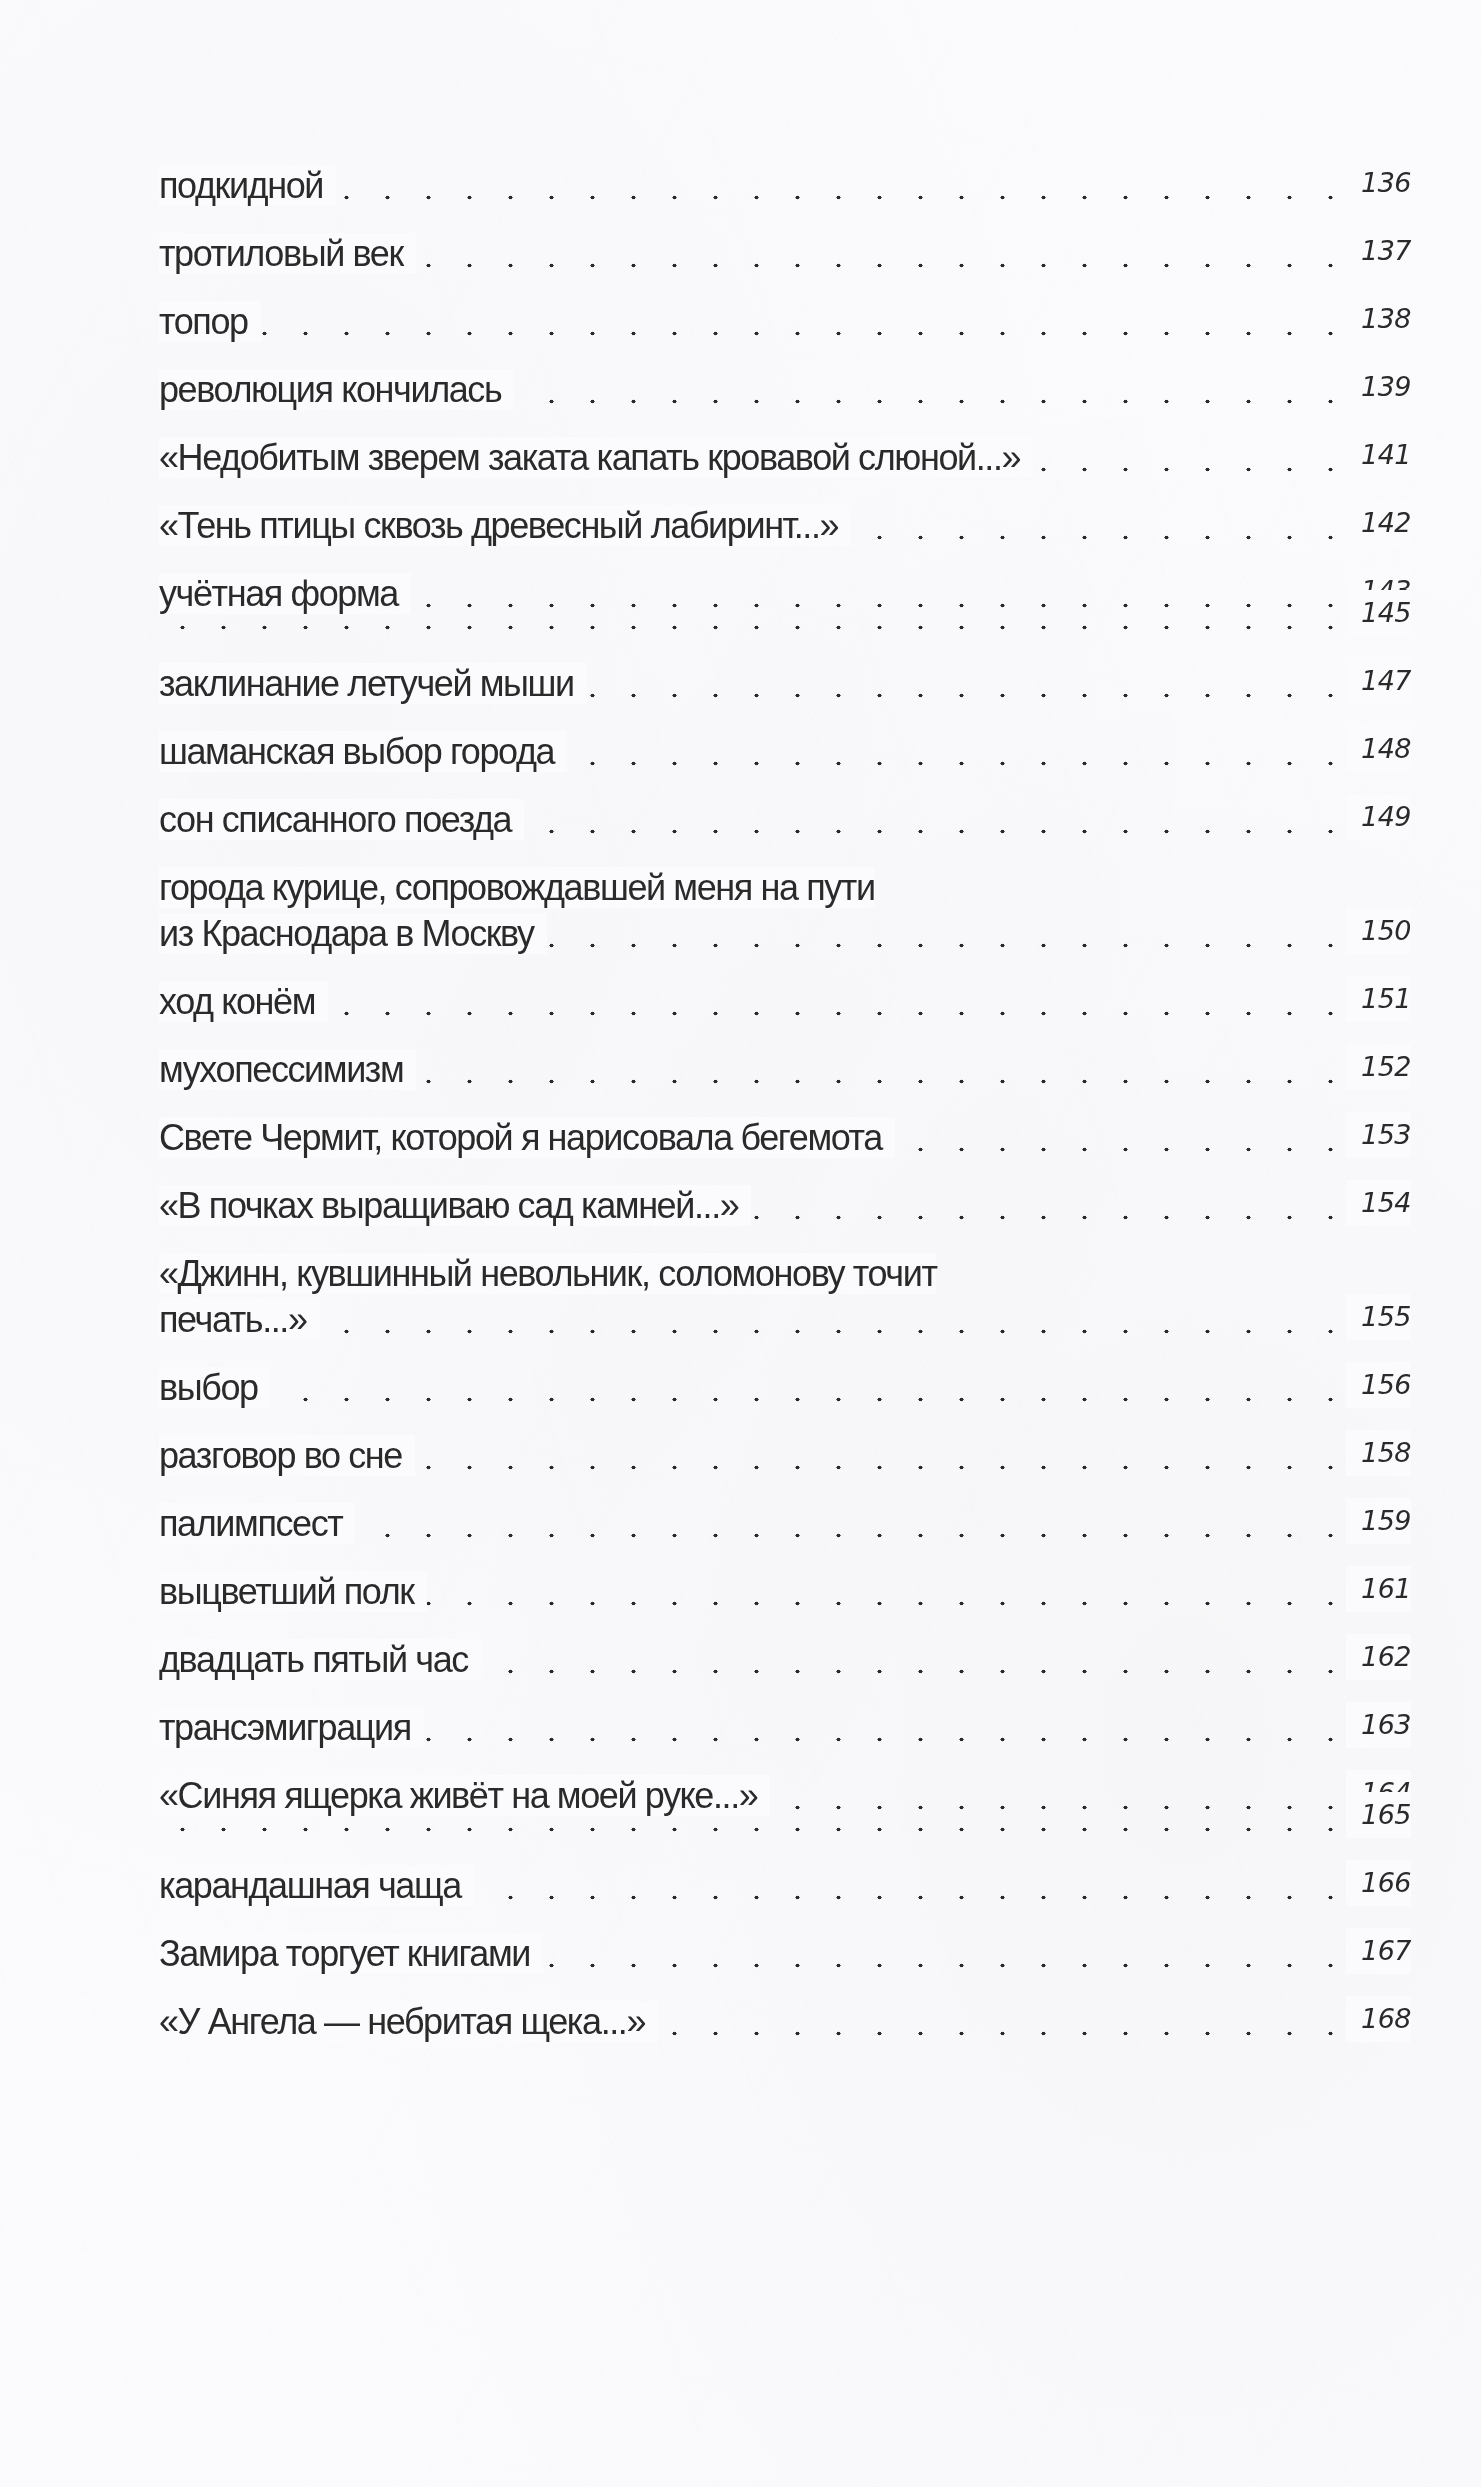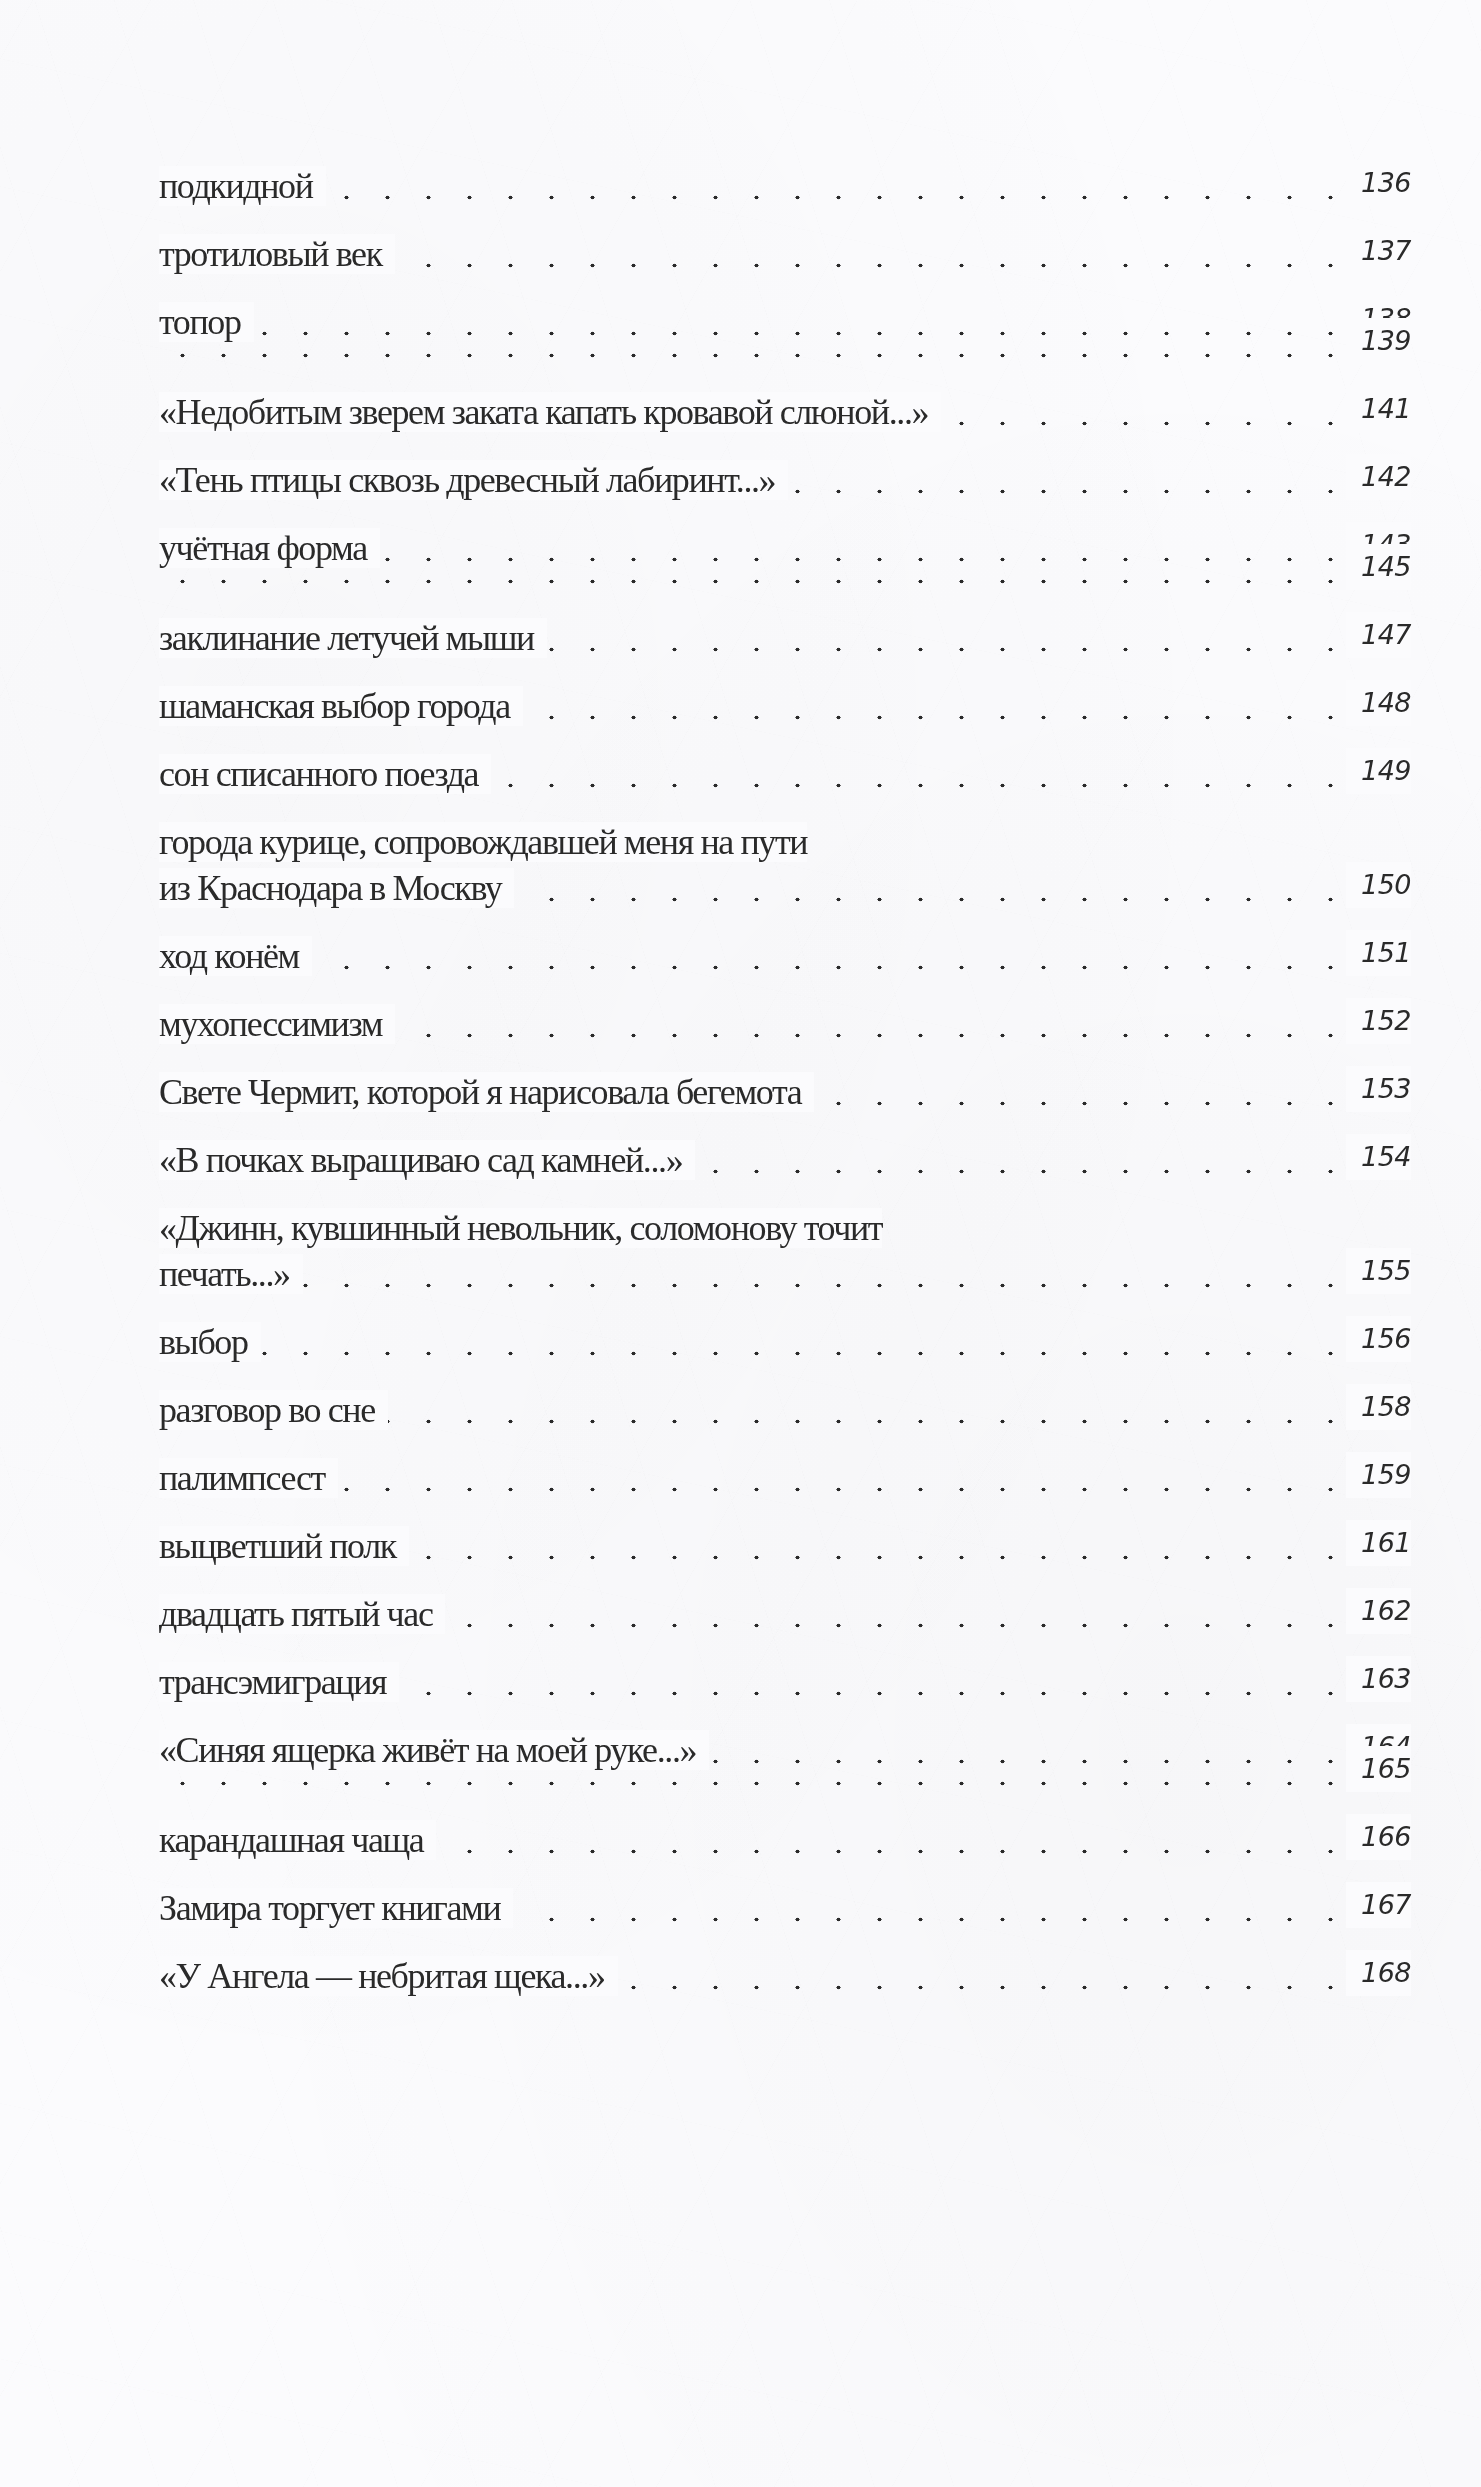--- a/index.html
+++ b/index.html
@@ -39,7 +39,7 @@
     }
     .toc-entry.multi { margin-bottom: 22px; }
     .entry-title {
-      font-family: Liberation Serif, serif;
+      font-family: Liberation Sans, sans-serif;
       font-weight: normal;
       transform: scaleX(0.82);
       transform-origin: left bottom;

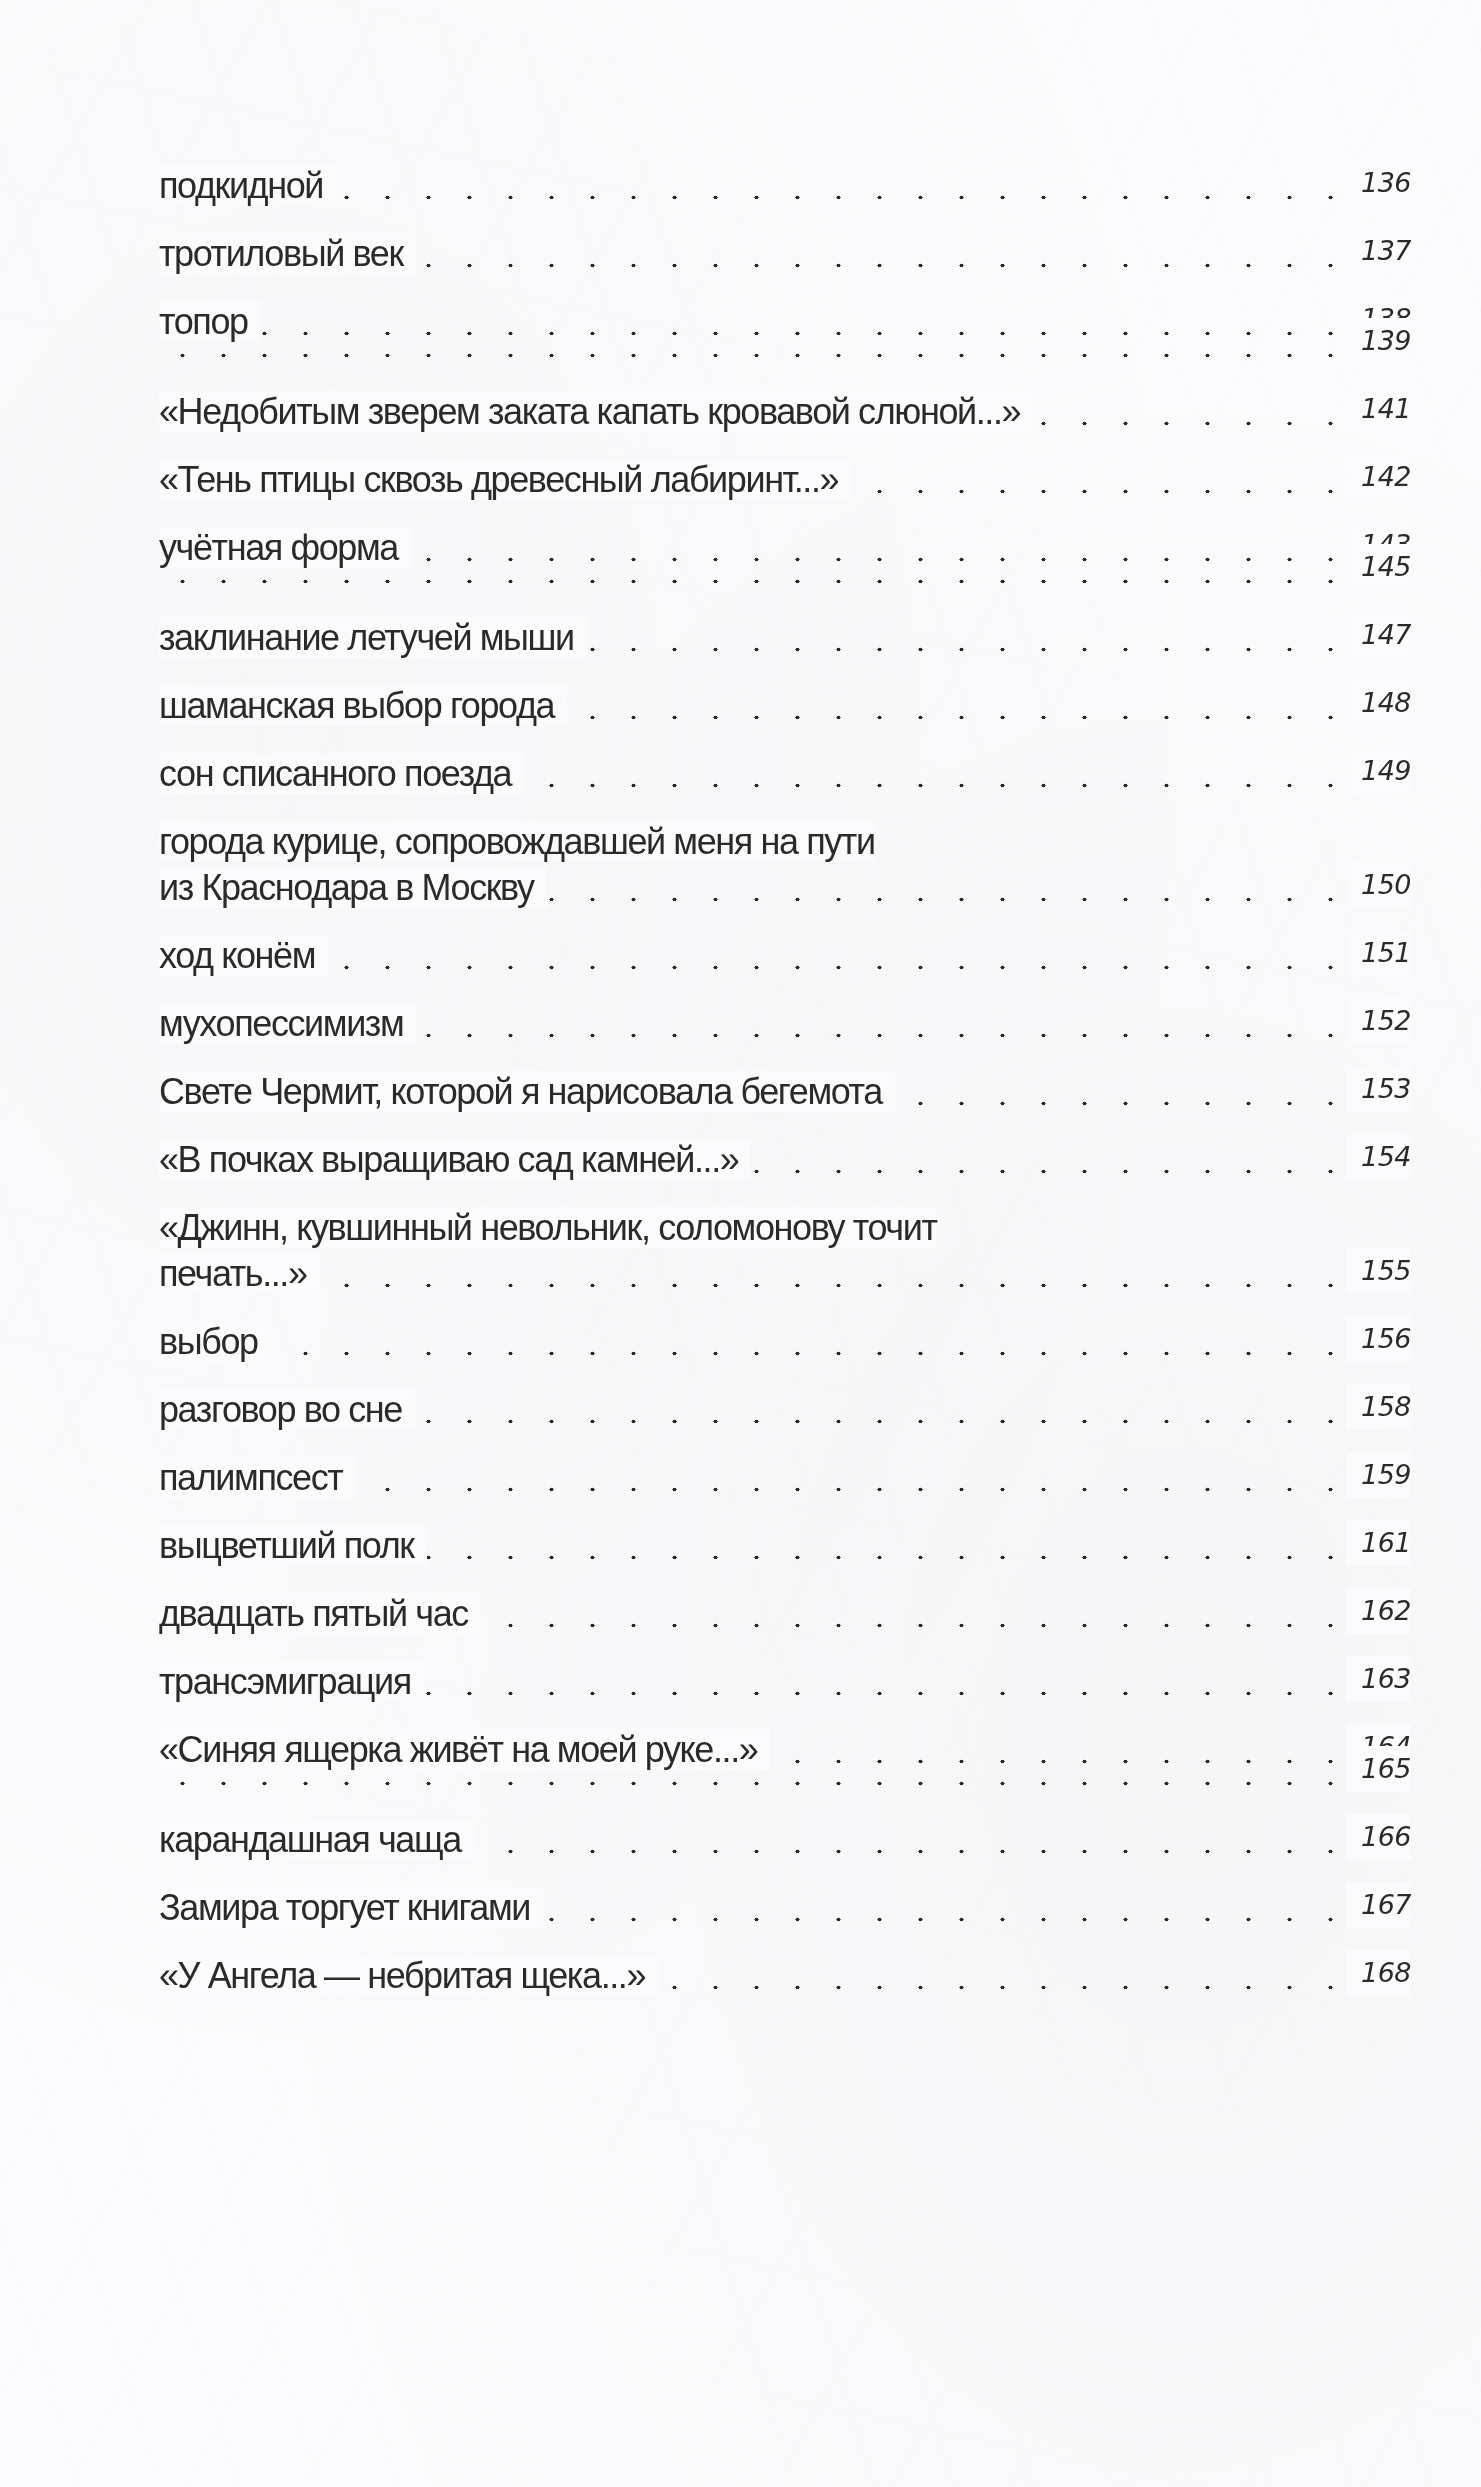--- a/index.html
+++ b/index.html
@@ -105,6 +105,7 @@
     </div>
   <div class="toc-entry">
       <div class="leader"></div>
+      <div class="title-wrap"><span class="title-bg entry-title">революция кончилась</span></div>
       <span class="page-num">139</span>
     </div>
   <div class="toc-entry">

